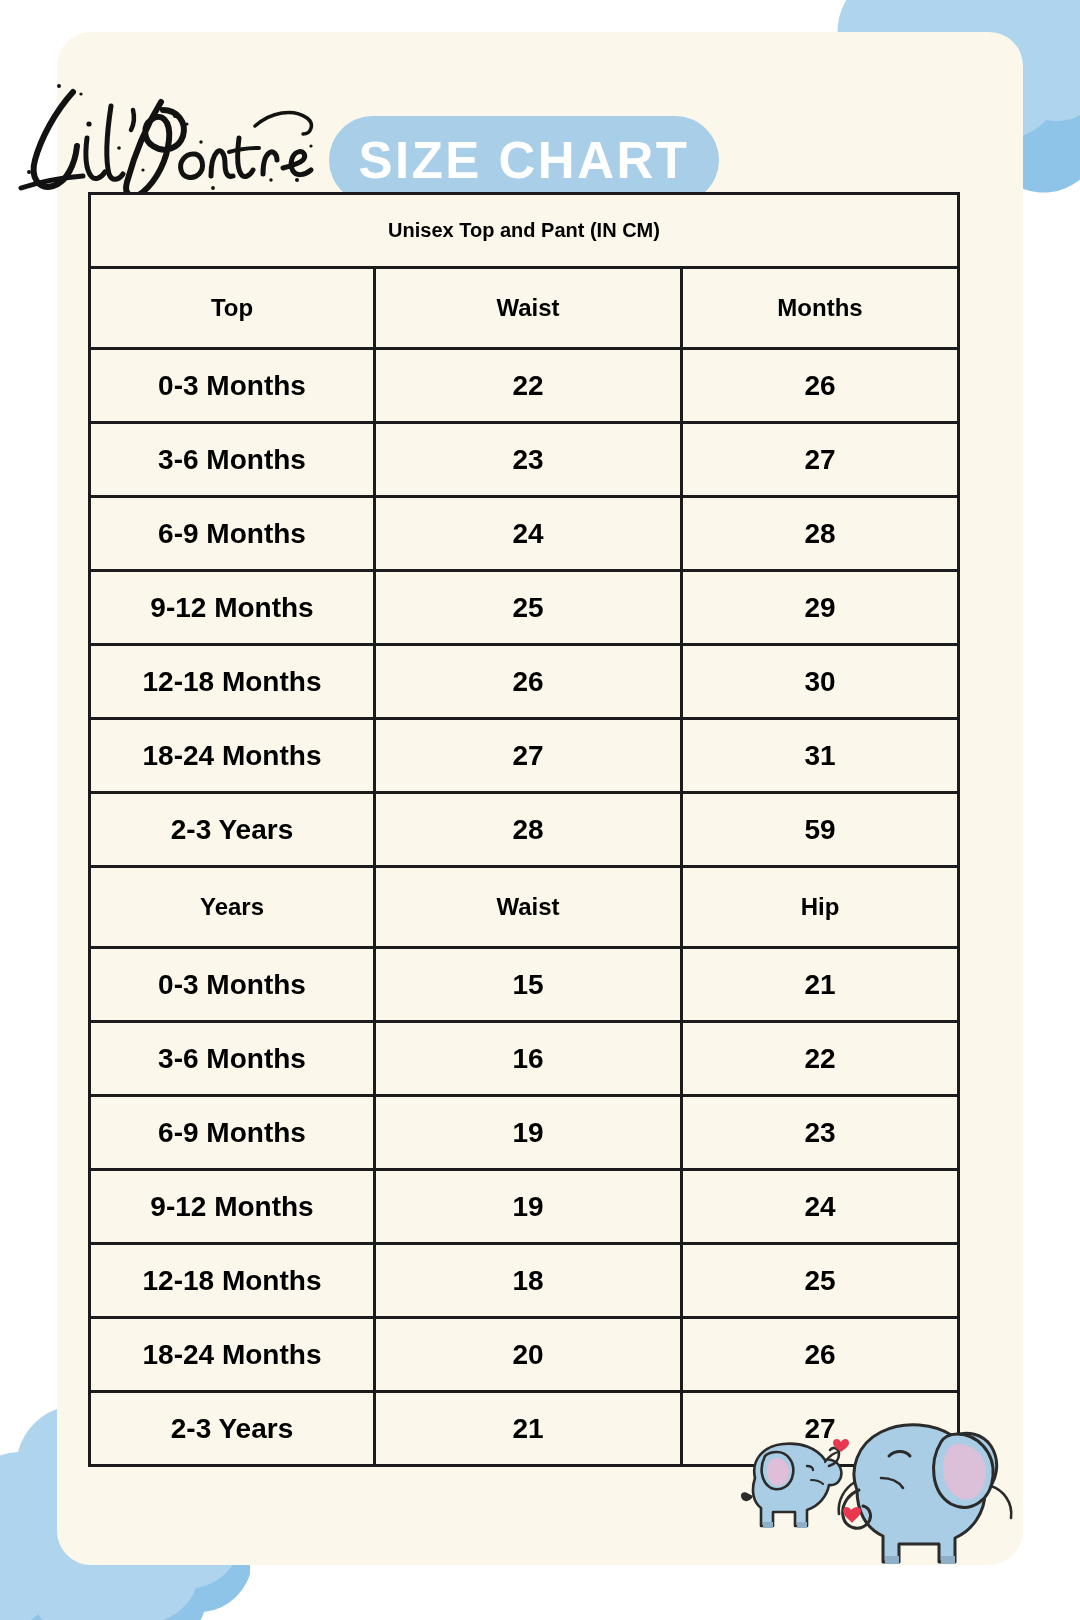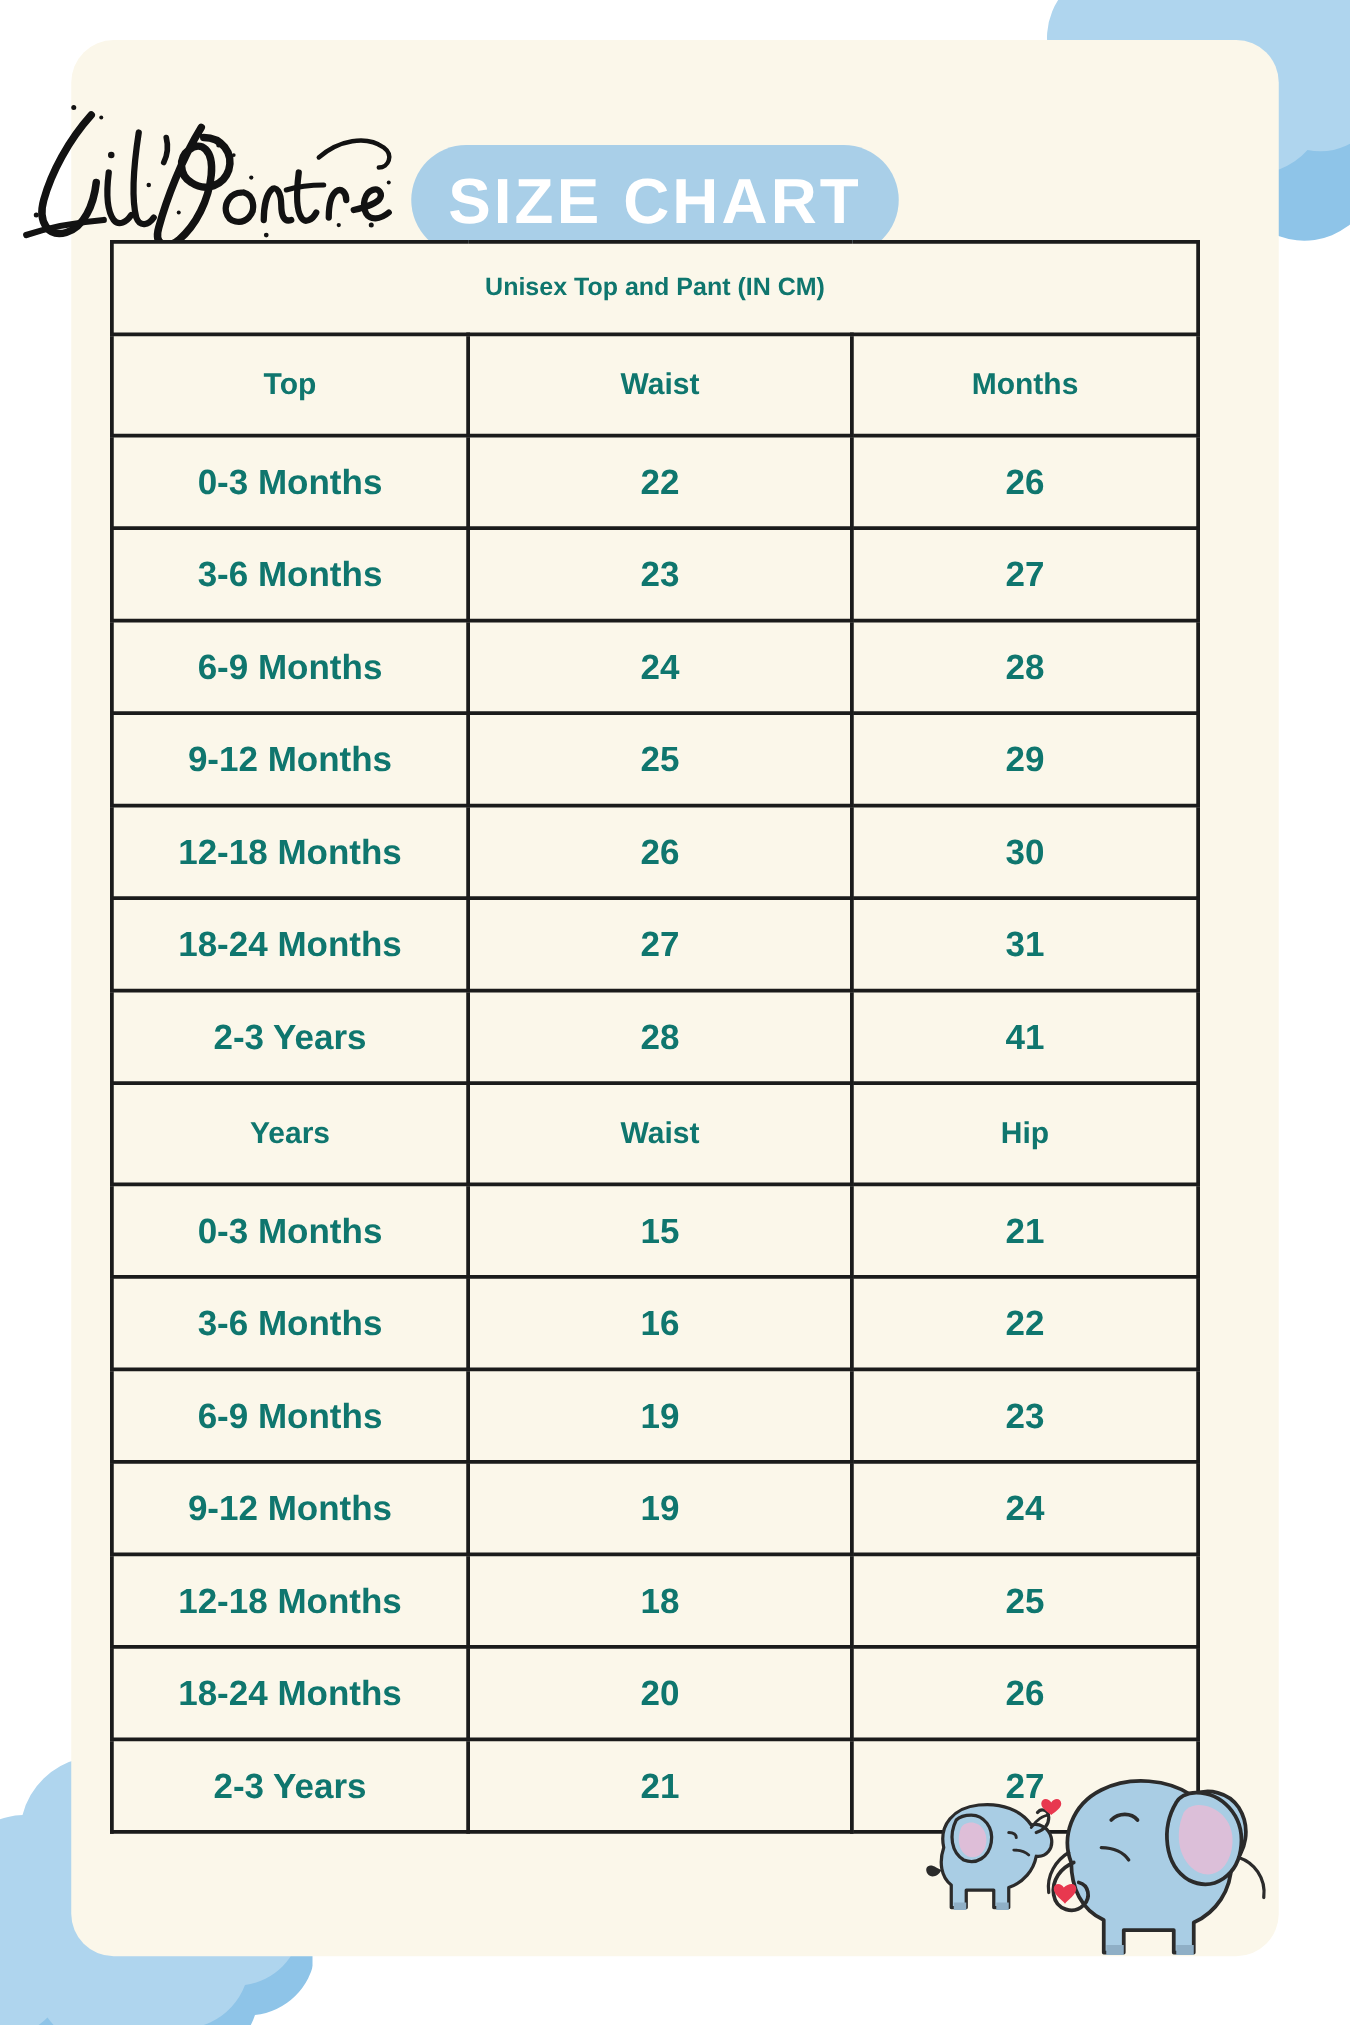--- a/index.html
+++ b/index.html
@@ -97,7 +97,7 @@
     background: #FBF7EA;
     text-align: center;
     vertical-align: middle;
-    color: #0f766e;
+    color: #000000;
     font-family: "Liberation Sans", sans-serif;
   }
   .caption-cell {

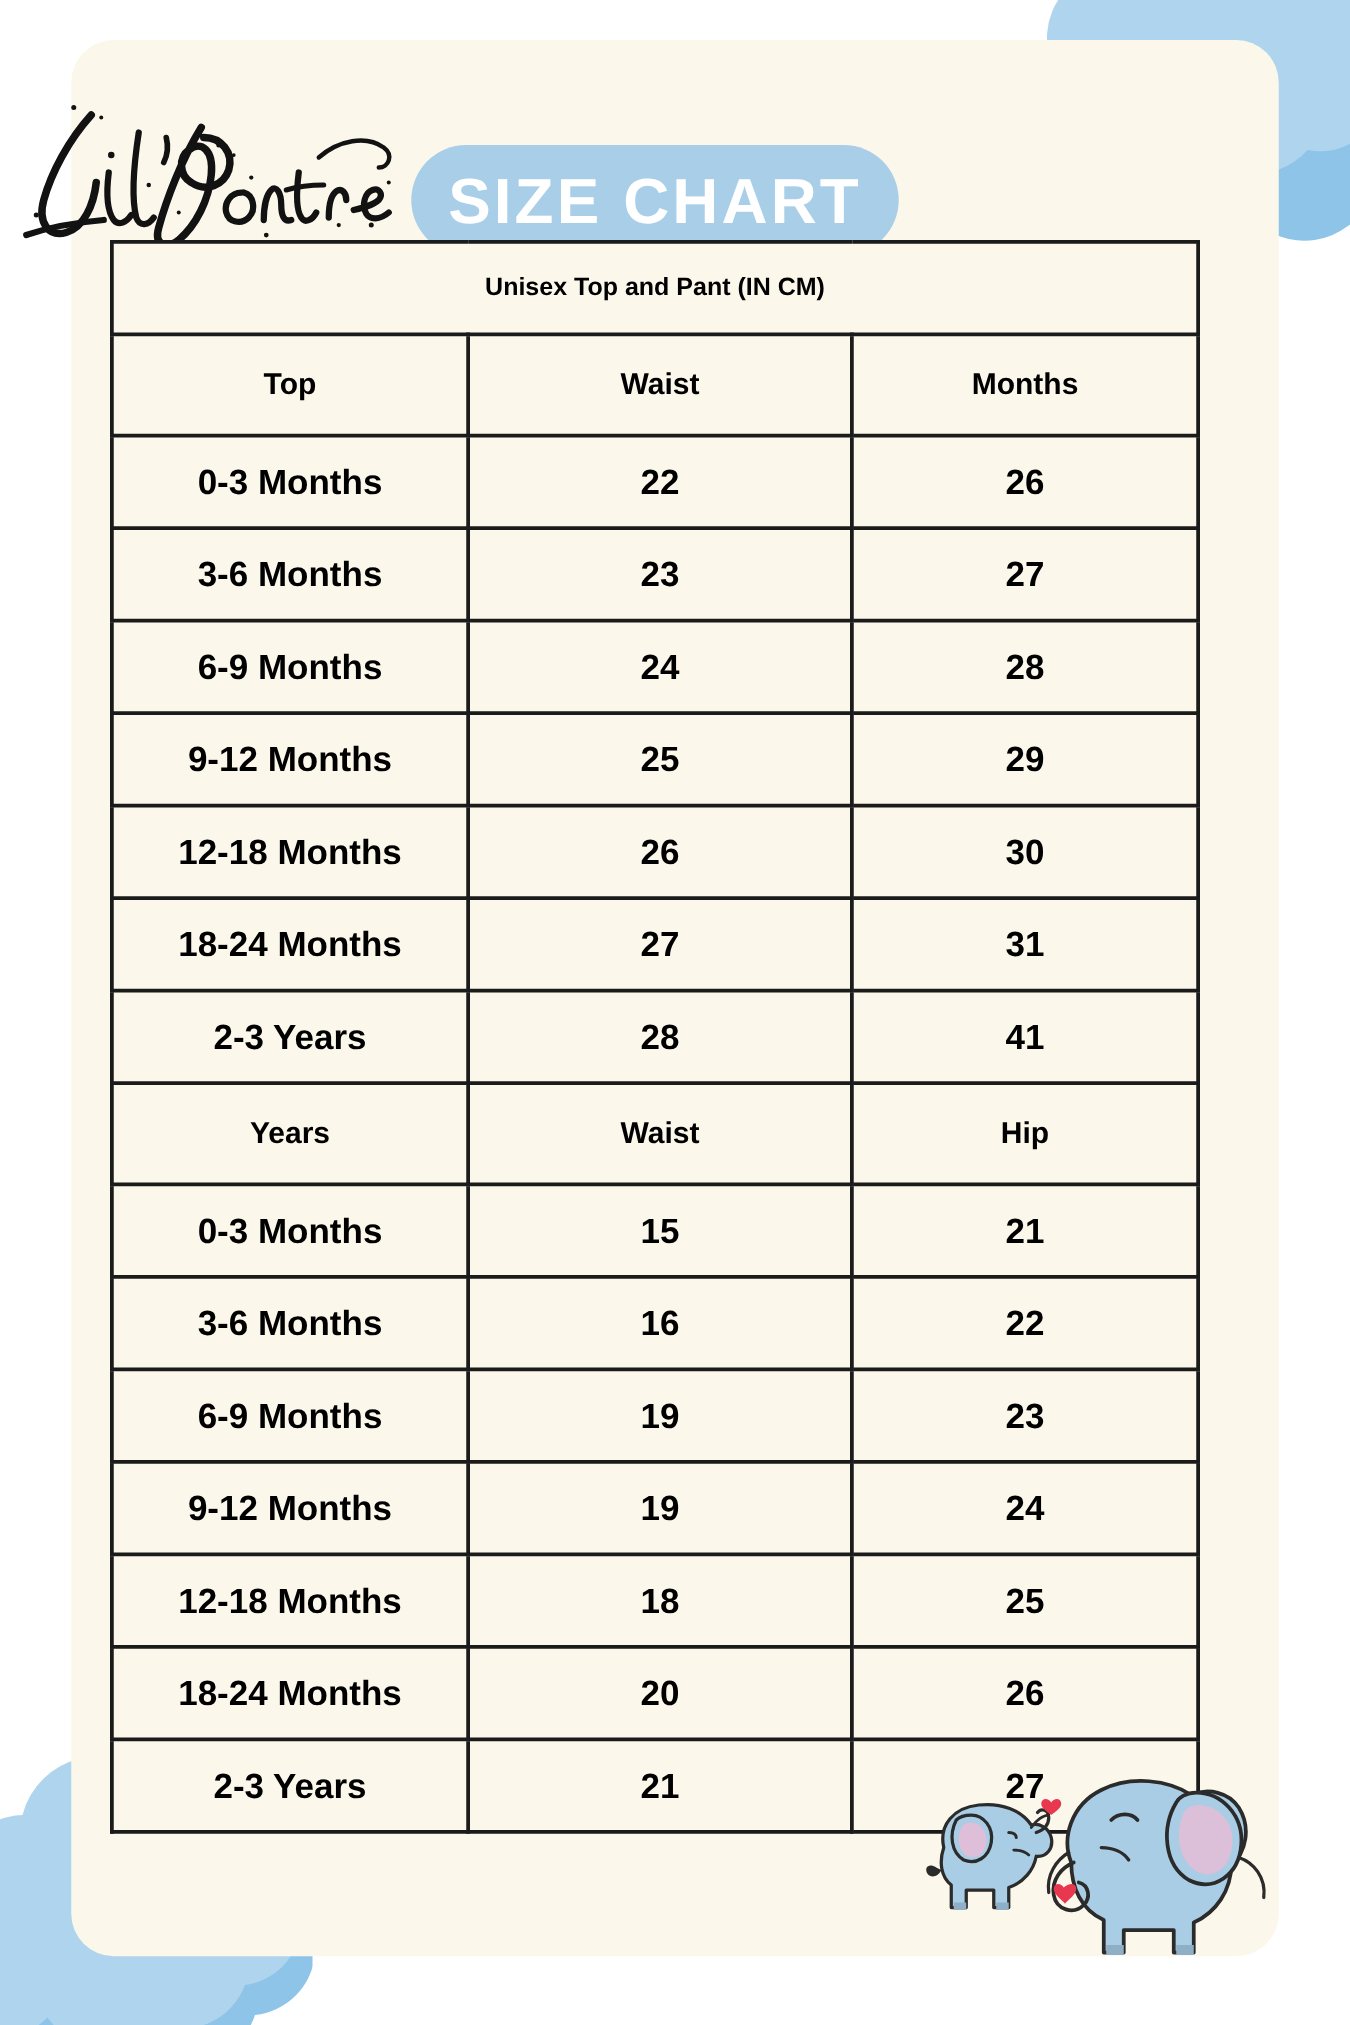--- a/index.html
+++ b/index.html
@@ -244,7 +244,7 @@
       <tr class="data-row">
         <td>2-3 Years</td>
         <td>28</td>
-        <td>41</td>
+        <td>59</td>
       </tr>
 
       <tr class="section-head">

